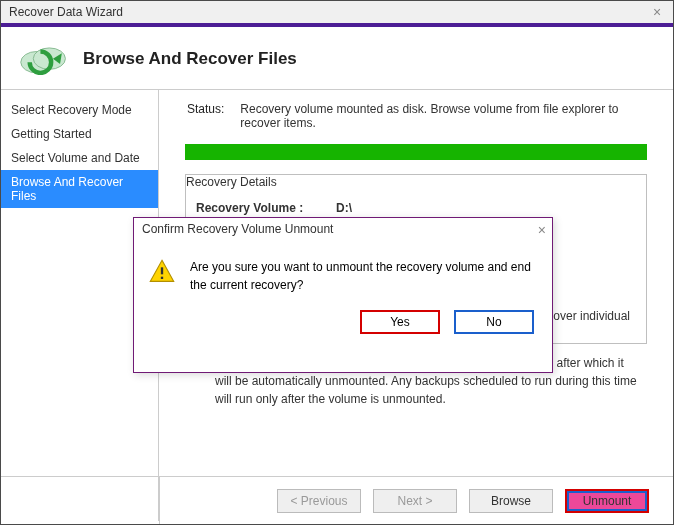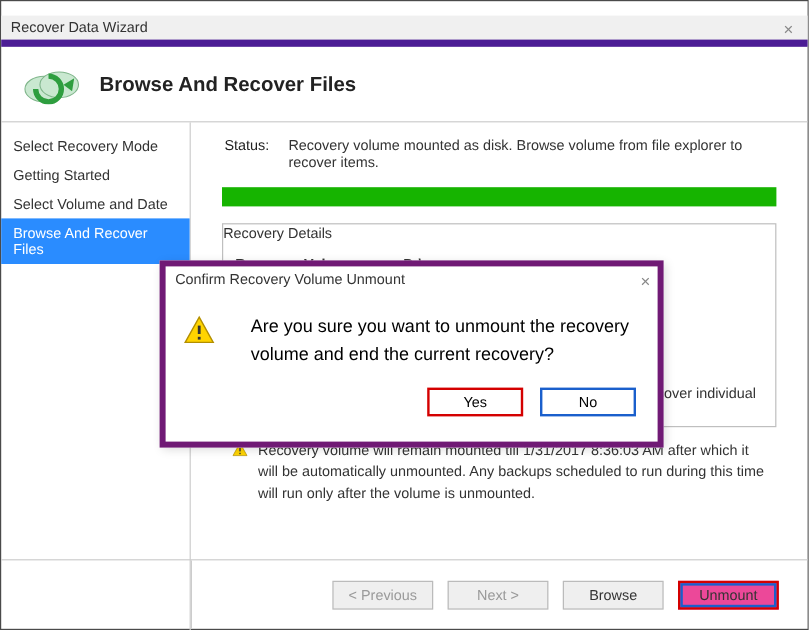--- a/index.html
+++ b/index.html
@@ -5,7 +5,7 @@
   * { box-sizing: border-box; font-family: "Segoe UI", Tahoma, sans-serif; }
   body { margin: 0; background: #fff; }
   .window { width: 674px; height: 525px; border: 1px solid #4a4a4a; background: #fff; position: relative; }
-  .titlebar { height: 26px; background: #f0f0f0; border-bottom: 6px solid #4c1d95; display: flex; align-items: center; padding: 0 8px; font-size: 12px; color: #333; position: relative; margin-top: 12px; }
+  .titlebar { height: 26px; background: #f0f0f0; border-bottom: 4px solid #4c1d95; display: flex; align-items: center; padding: 0 8px; font-size: 12px; color: #333; position: relative; }
   .titlebar .close { position: absolute; right: 6px; top: 3px; width: 20px; height: 16px; text-align: center; color: #888; font-size: 14px; line-height: 16px; }
   .header { display: flex; align-items: center; padding: 12px 18px 10px; border-bottom: 1px solid #ccc; }
   .header .icon-wrap { width: 50px; height: 40px; }

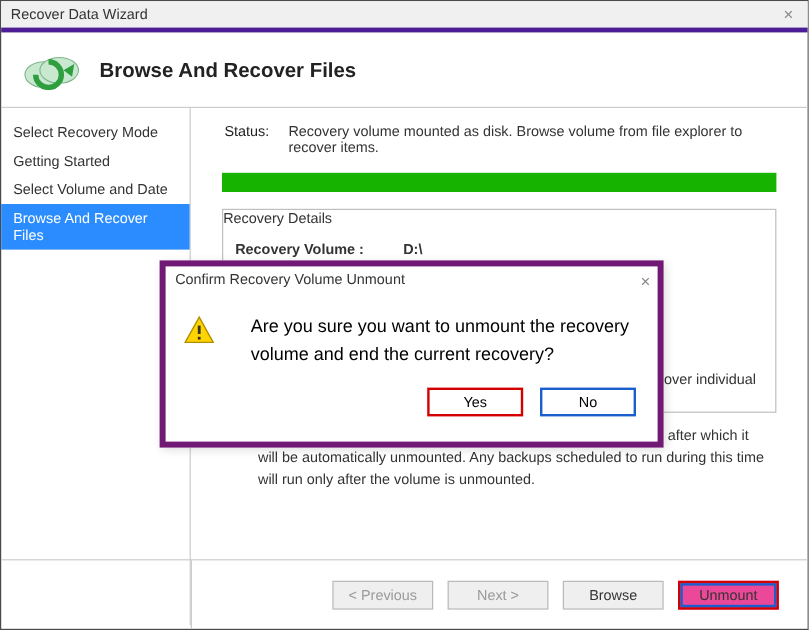--- a/index.html
+++ b/index.html
@@ -25,7 +25,7 @@
   .note-tail { position: absolute; right: 16px; bottom: 20px; font-size: 12px; color: #333; }
   .warn-note { display: flex; gap: 8px; margin: 10px 14px 0; font-size: 12px; line-height: 1.5; color: #333; }
   .tri-sm svg { width: 14px; height: 14px; margin-top: 2px; }
-  .dialog { position: absolute; left: 132px; top: 216px; width: 420px; height: 156px; border: 5px solid #701a75; background: #fff; box-shadow: 2px 2px 8px rgba(0,0,0,.15); z-index: 5; }
+  .dialog { position: absolute; left: 132px; top: 216px; width: 420px; height: 156px; border: 1px solid #701a75; background: #fff; box-shadow: 2px 2px 8px rgba(0,0,0,.15); z-index: 5; }
   .dialog .dlg-title { height: 26px; padding: 4px 8px; font-size: 12px; color: #333; position: relative; }
   .dialog .dlg-title .x { position: absolute; right: 6px; top: 4px; color: #888; font-size: 14px; }
   .dialog .dlg-body { display: flex; gap: 29px; padding: 14px 14px 8px; font-size: 15px; }

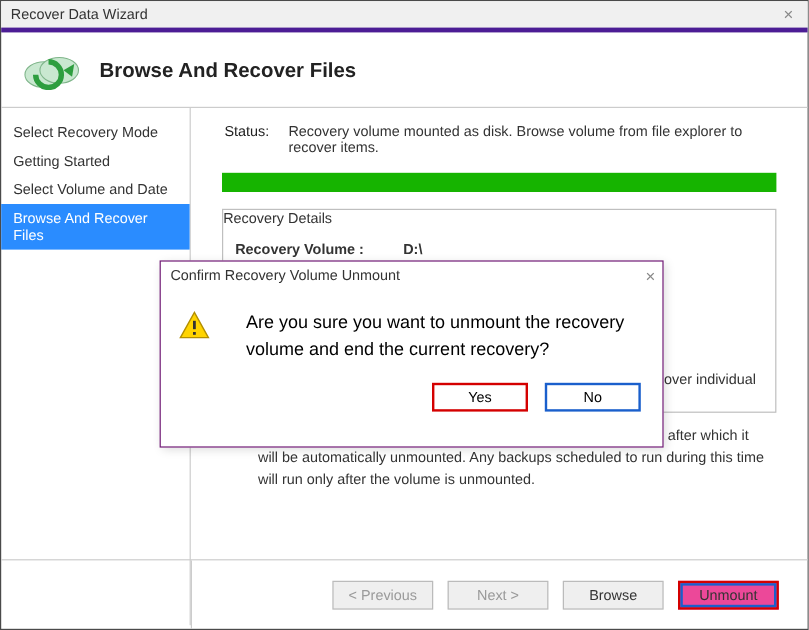--- a/index.html
+++ b/index.html
@@ -28,7 +28,7 @@
   .dialog { position: absolute; left: 132px; top: 216px; width: 420px; height: 156px; border: 1px solid #701a75; background: #fff; box-shadow: 2px 2px 8px rgba(0,0,0,.15); z-index: 5; }
   .dialog .dlg-title { height: 26px; padding: 4px 8px; font-size: 12px; color: #333; position: relative; }
   .dialog .dlg-title .x { position: absolute; right: 6px; top: 4px; color: #888; font-size: 14px; }
-  .dialog .dlg-body { display: flex; gap: 29px; padding: 14px 14px 8px; font-size: 15px; }
+  .dialog .dlg-body { display: flex; gap: 14px; padding: 14px 14px 8px; font-size: 12px; }
   .tri-lg svg { width: 28px; height: 28px; }
   .dialog .msg { line-height: 1.5; }
   .dialog .dlg-buttons { display: flex; gap: 14px; justify-content: flex-end; padding: 8px 18px 10px; }

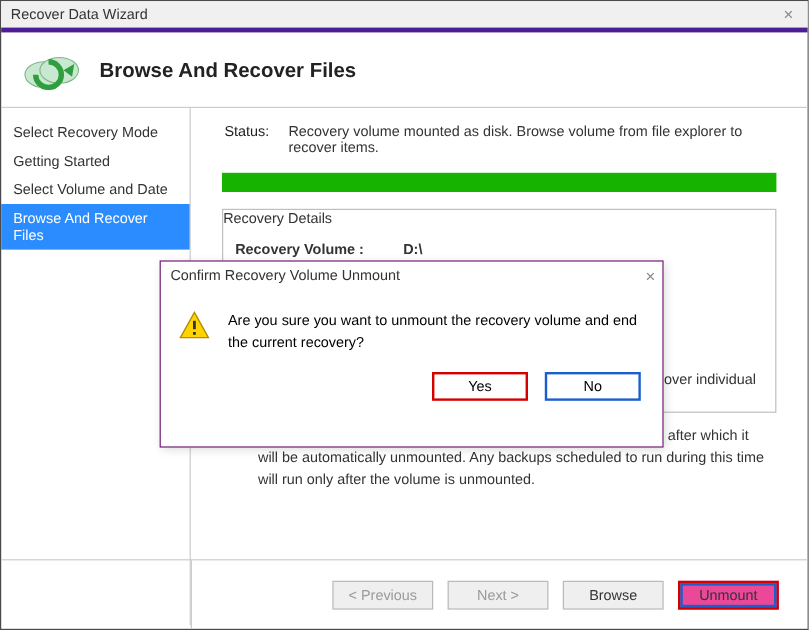--- a/index.html
+++ b/index.html
@@ -35,7 +35,7 @@
   .dialog button { width: 80px; height: 24px; font-size: 12px; background: #fff; }
   .dialog .yes { border: 2px solid #d40000; }
   .dialog .no { border: 2px solid #1a5fcc; }
-  .footer { position: absolute; left: 0; right: 0; bottom: 0; height: 58px; border-top: 1px solid #ccc; display: flex; align-items: center; justify-content: flex-end; gap: 12px; padding: 0 24px 0 0; }
+  .footer { position: absolute; left: 0; right: 0; bottom: 0; height: 48px; border-top: 1px solid #ccc; display: flex; align-items: center; justify-content: flex-end; gap: 12px; padding: 0 24px 0 0; }
   .footer .divider-left { position: absolute; left: 158px; top: 0; bottom: 0; border-left: 1px solid #ccc; }
   .footer button { min-width: 84px; height: 24px; font-size: 12px; background: #efefef; border: 1px solid #bbb; color: #333; }
   .footer button.disabled { color: #9a9a9a; }

